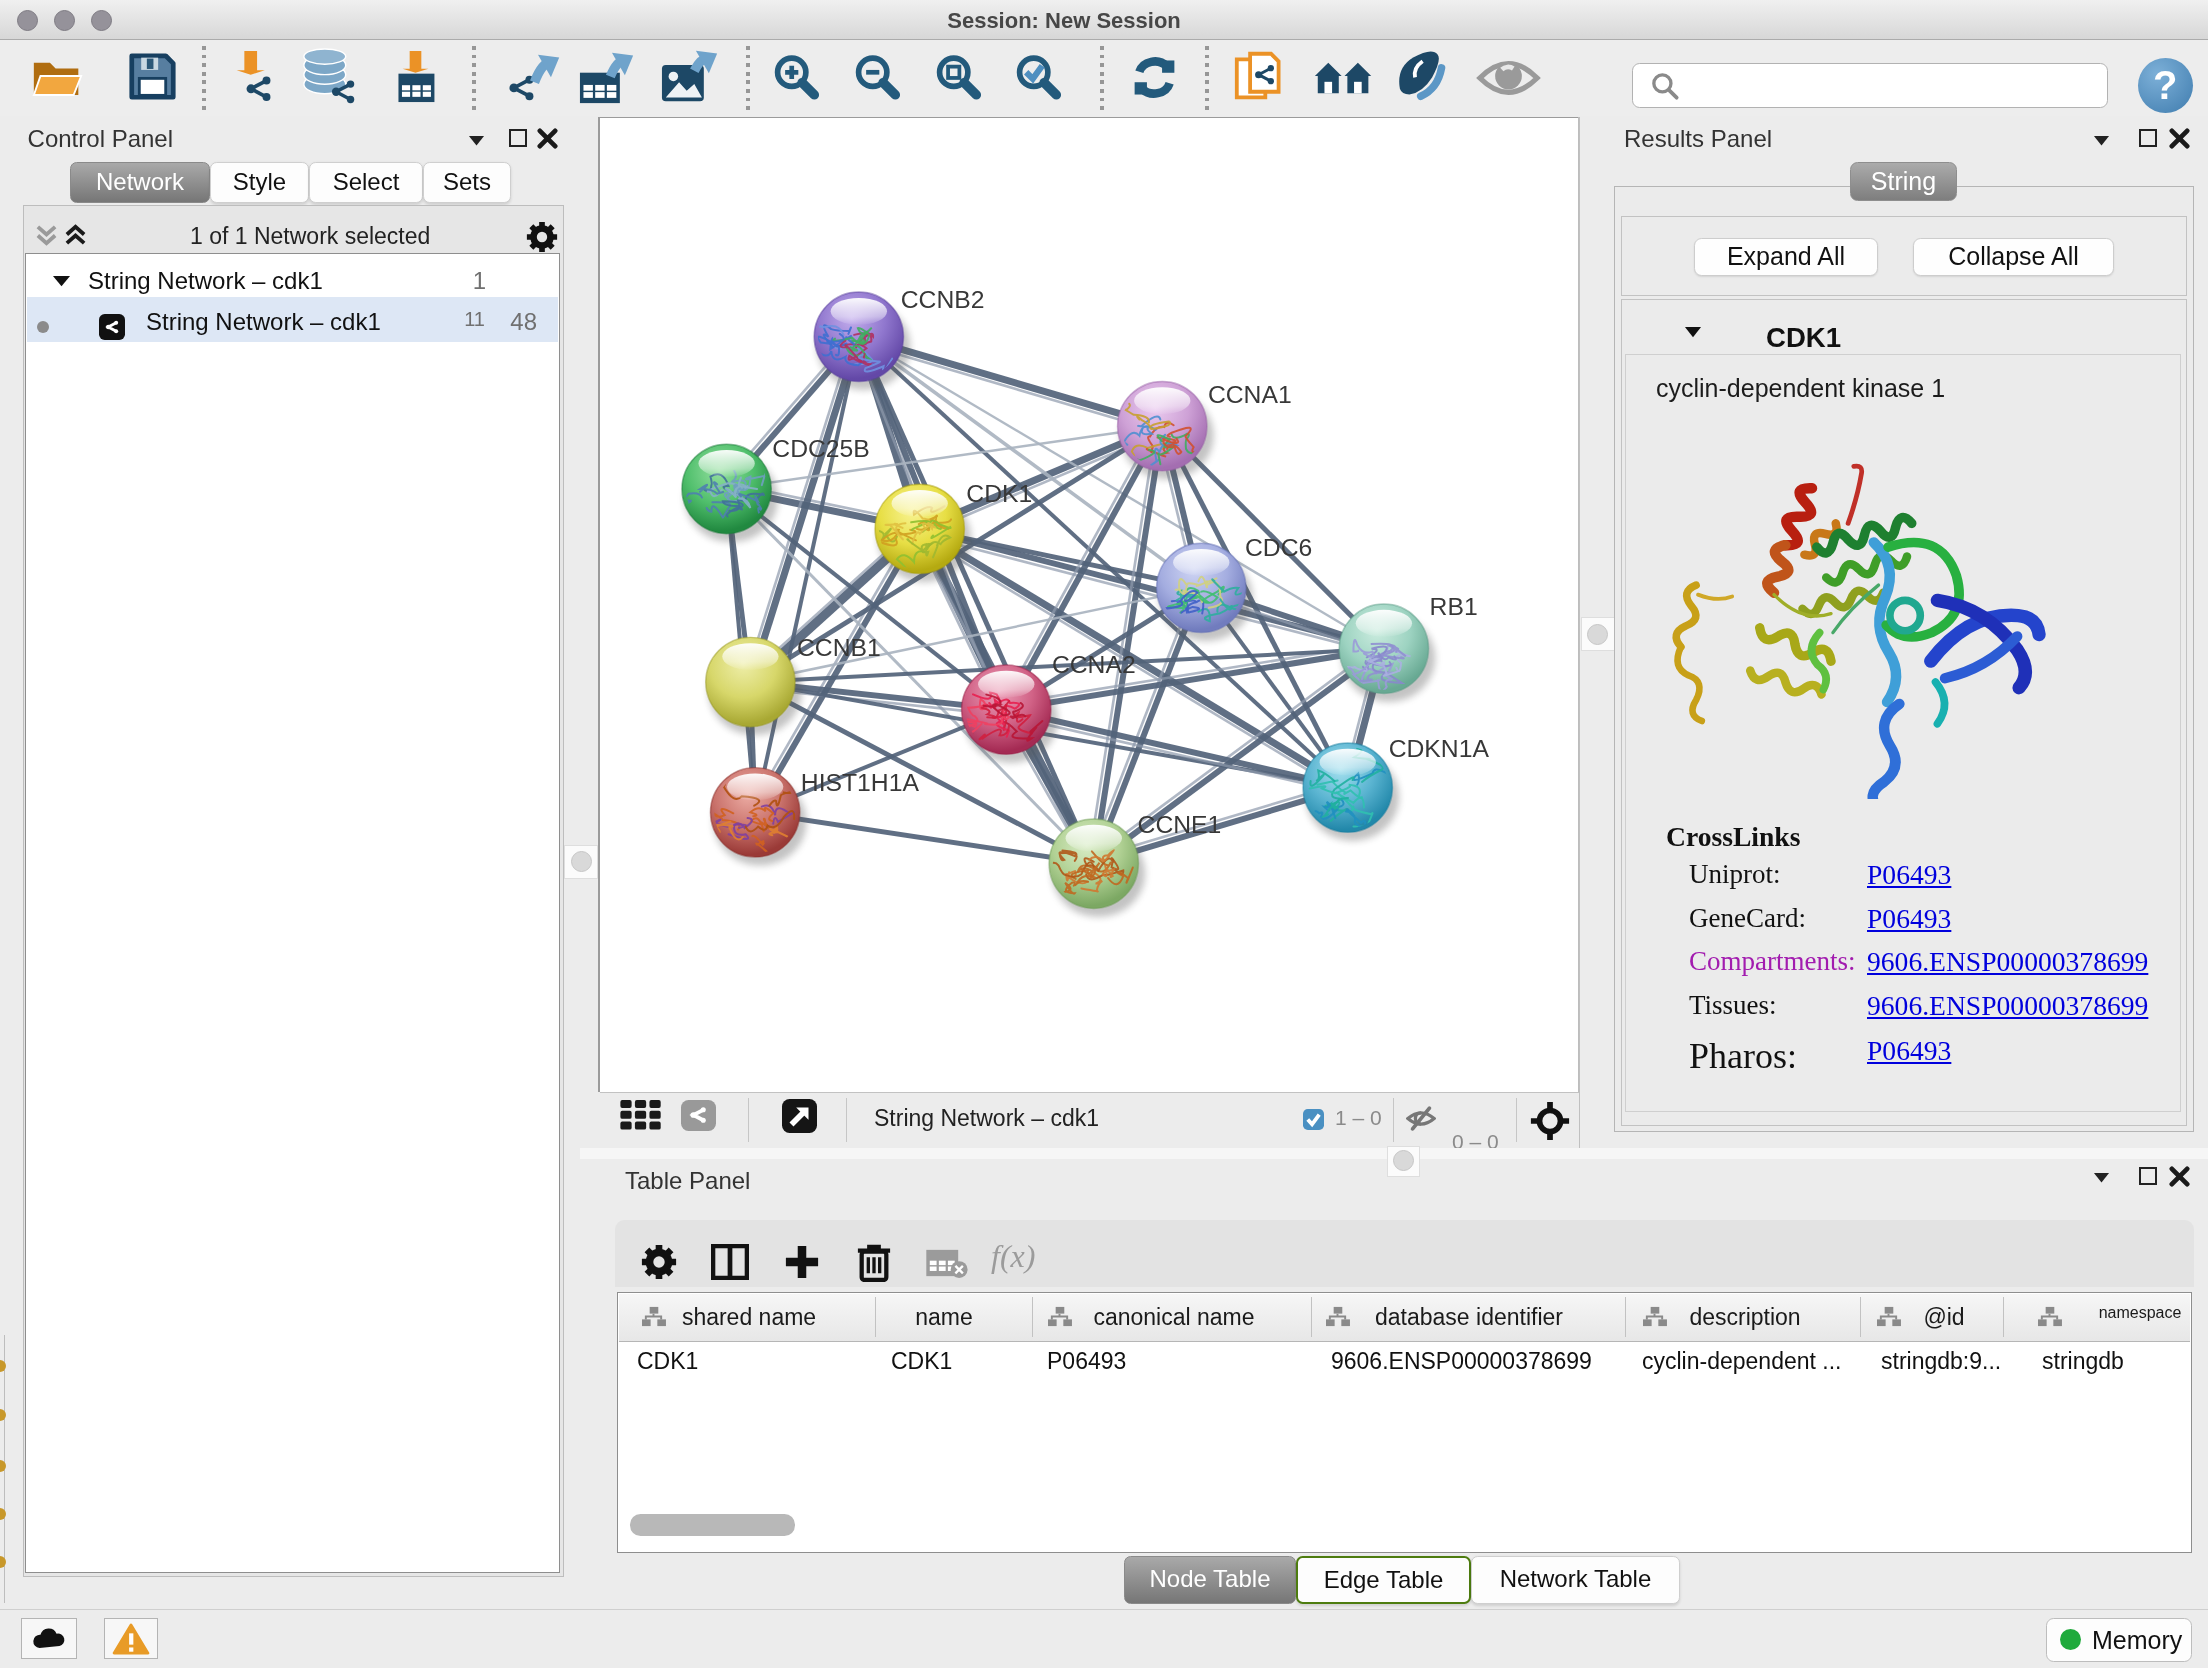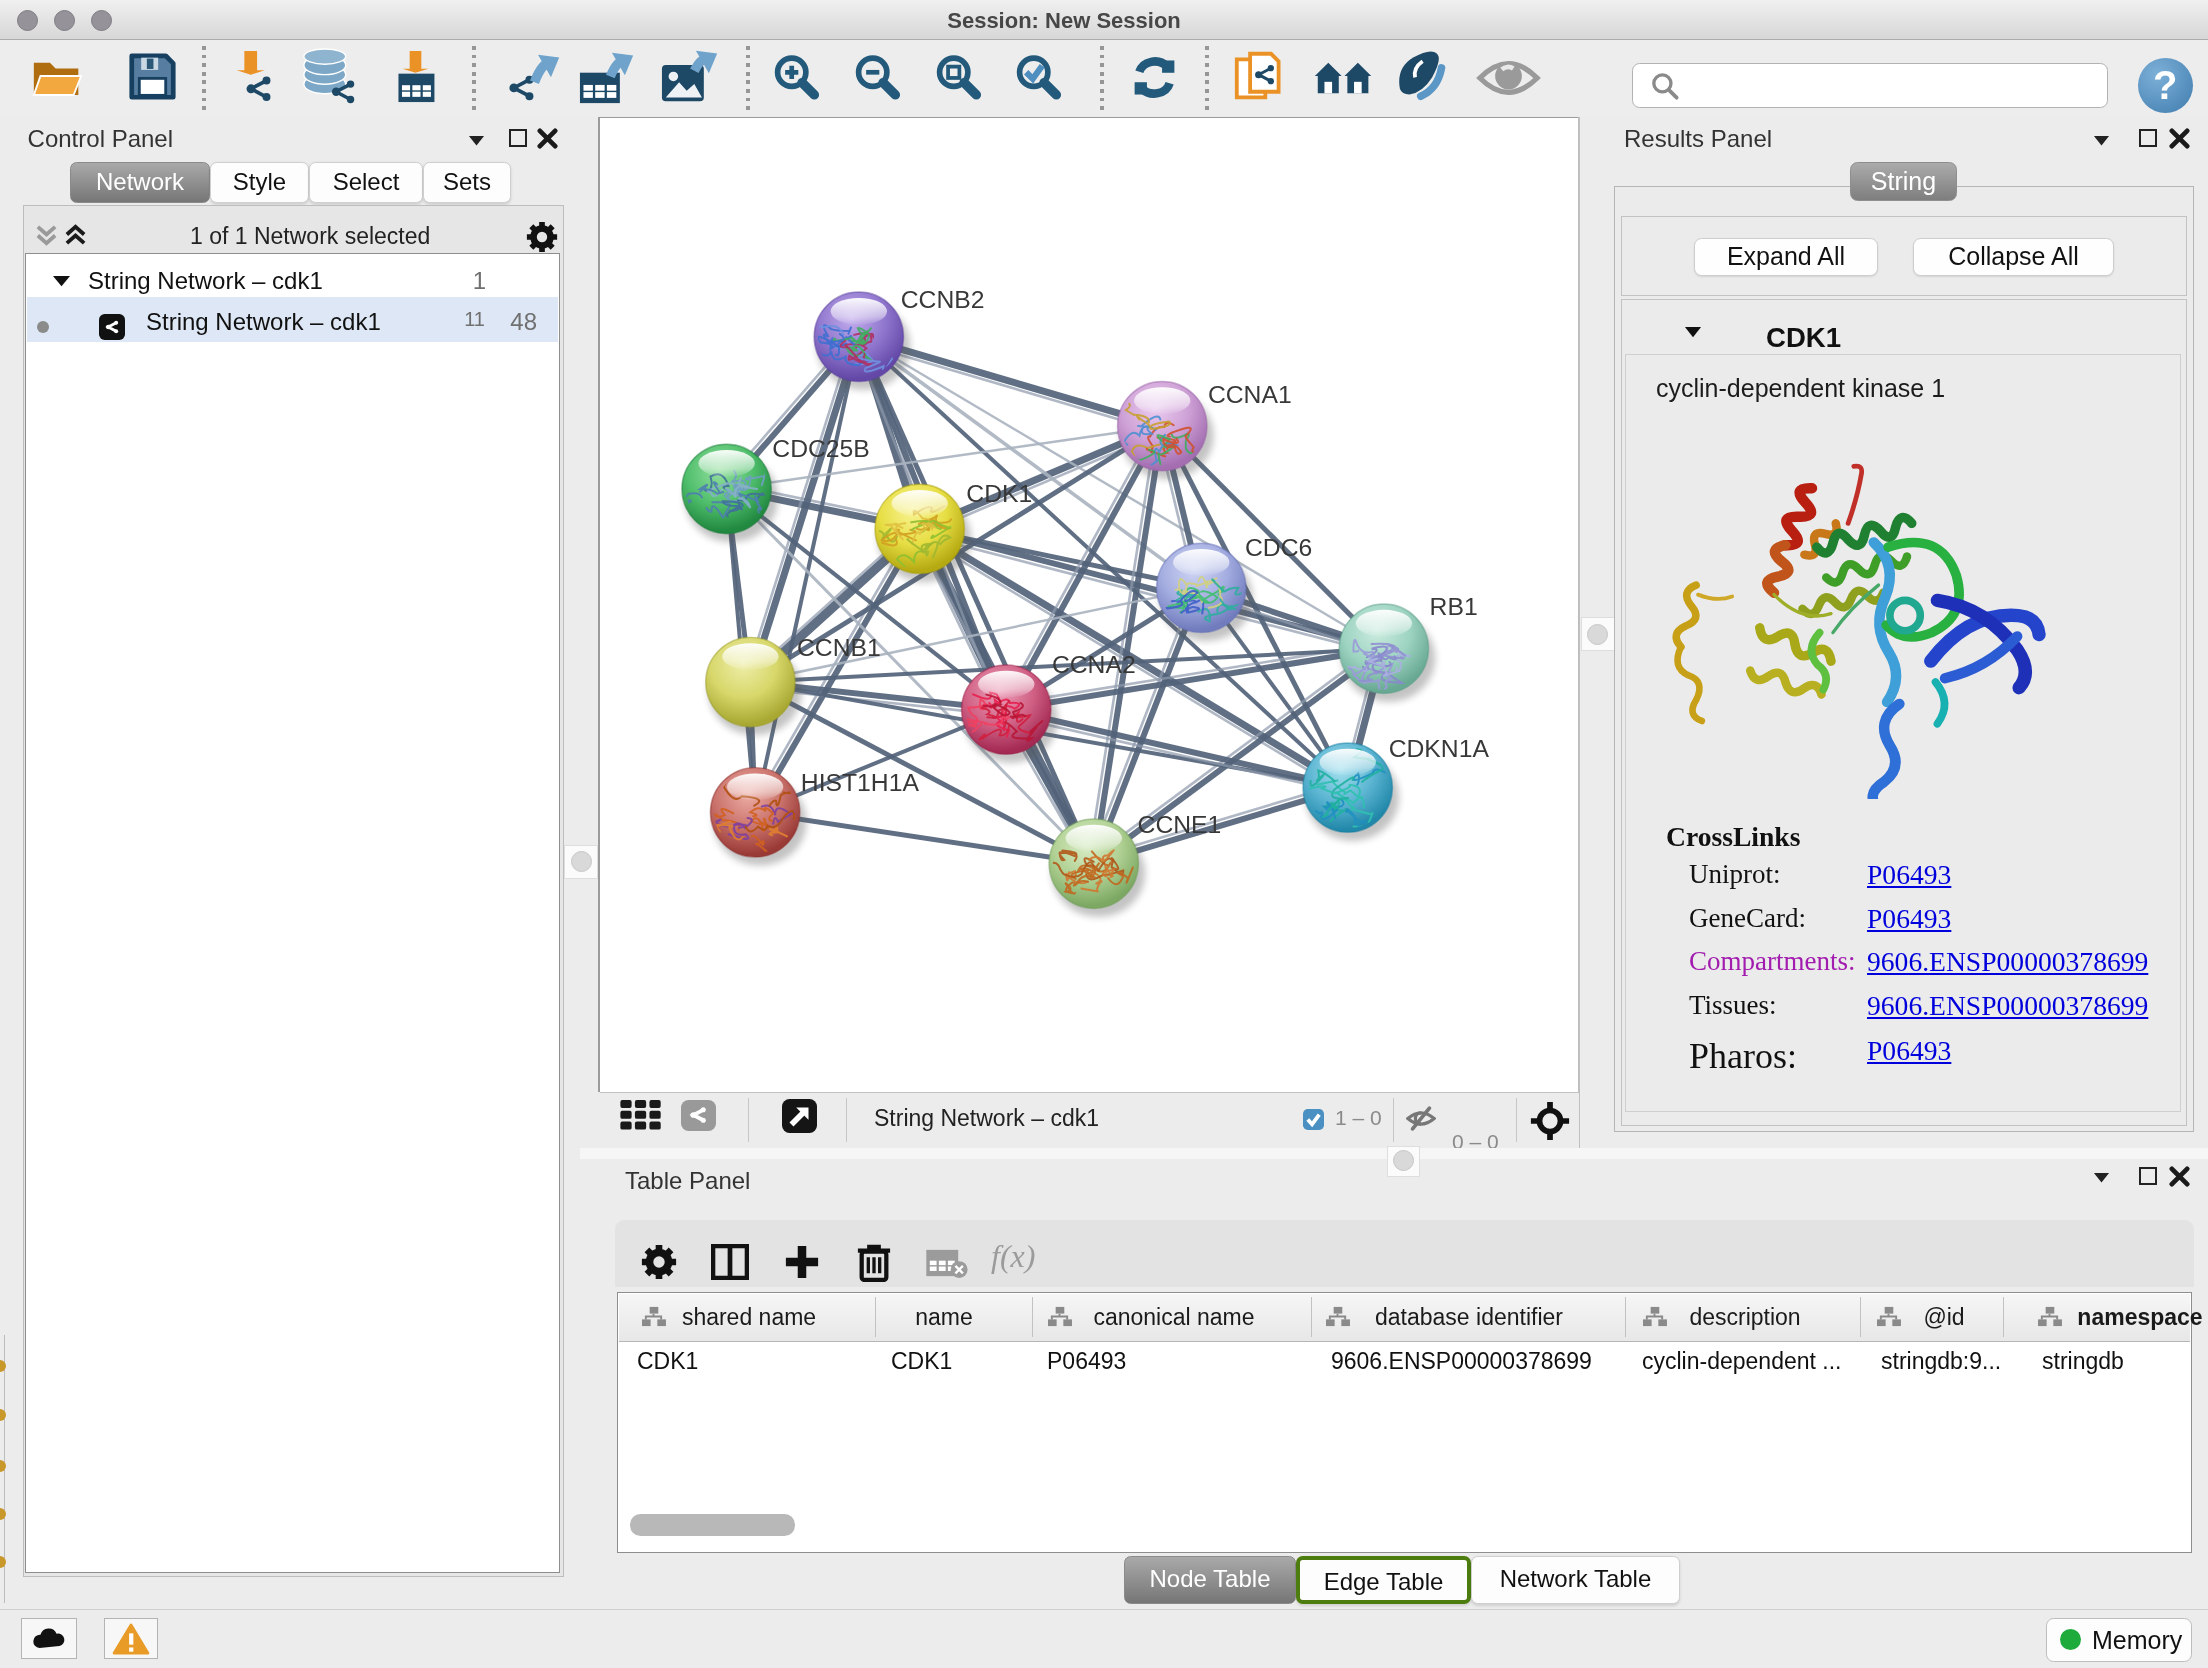--- a/index.html
+++ b/index.html
@@ -778,7 +778,7 @@
 <path d="M13 9 L13 12 M5 15 L5 12 L21 12 L21 15" stroke="#8a8a8a" stroke-width="2" fill="none"></path>
 </svg>
 <div class="ab" style="left:2003px;top:1297px;width:1px;height:40px;background:#c2c2c2;"></div>
-<div class="txt" style="left:2140px;top:1304px;font-size:23px;color:#1a1a1a;font-weight:bold;transform:translateX(-50%);">namespace</div>
+<div class="txt" style="left:2140px;top:1304px;font-size:16px;color:#1a1a1a;font-weight:normal;transform:translateX(-50%);">namespace</div>
 <svg class="ab" style="left:2037px;top:1305px;" width="25" height="23" viewBox="0 0 26 24">
 <rect x="9" y="2" width="9" height="7" fill="#8a8a8a"></rect>
 <rect x="1" y="15" width="9" height="7" fill="#8a8a8a"></rect>

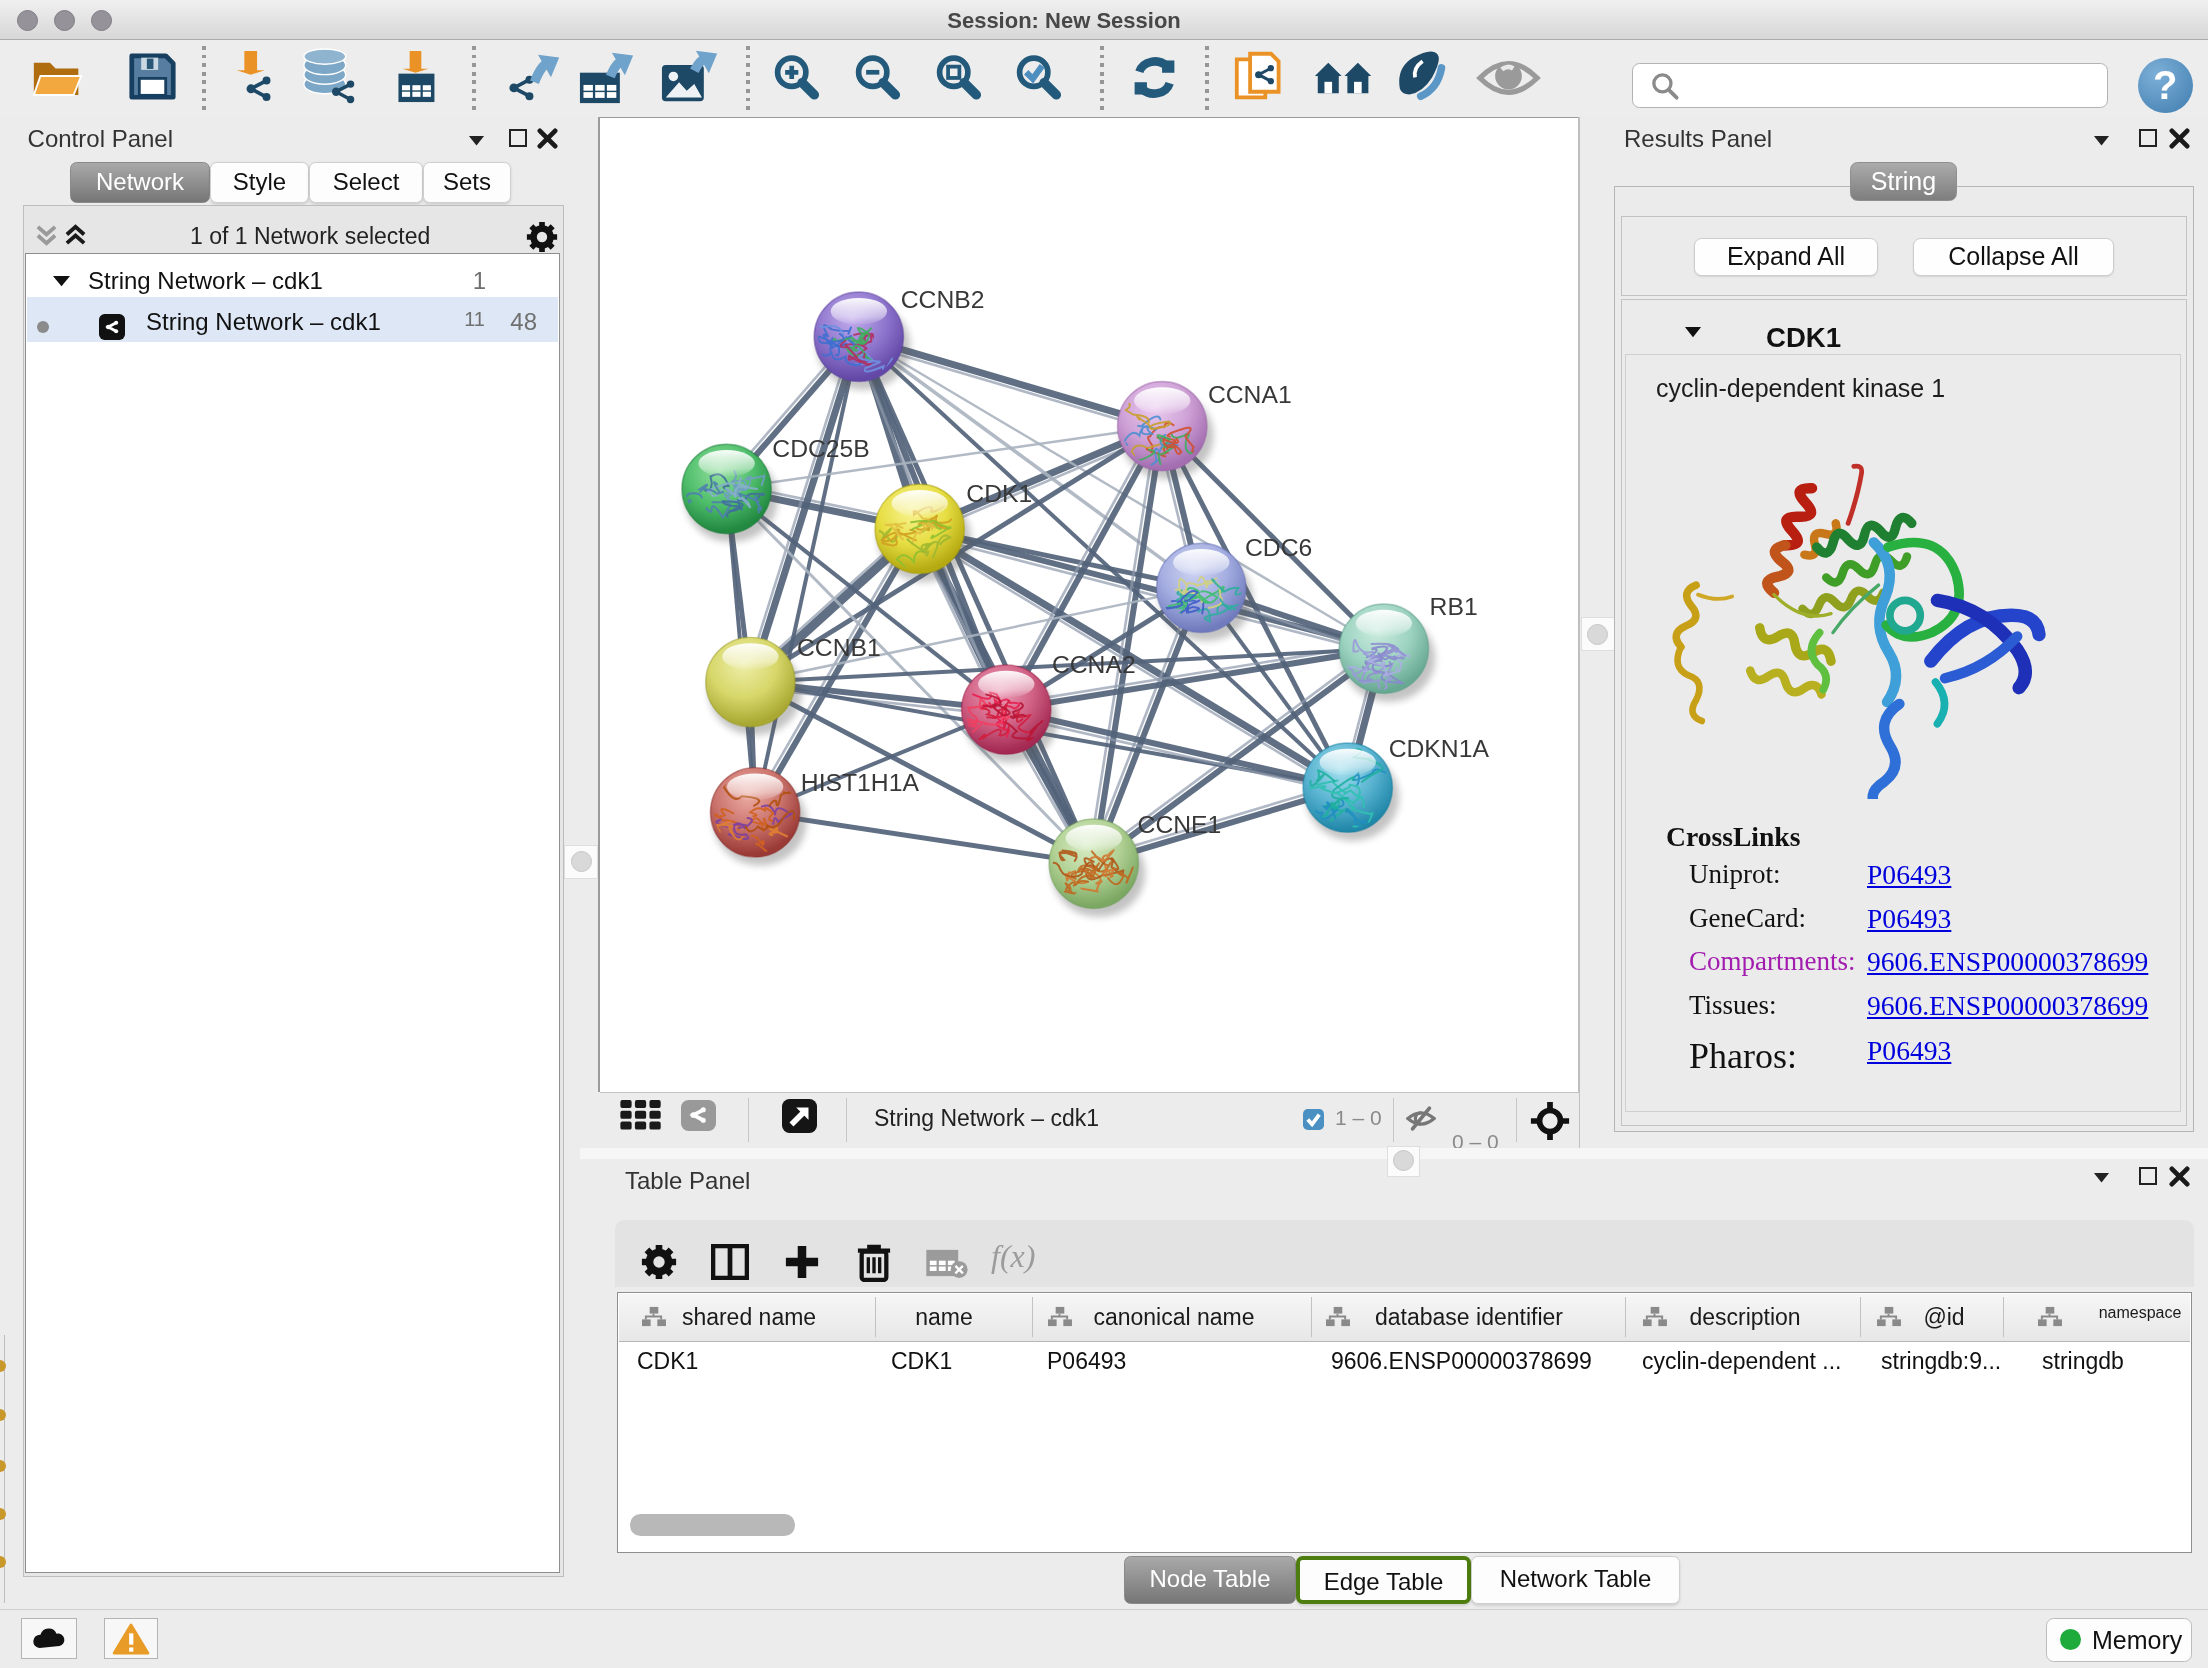--- a/index.html
+++ b/index.html
@@ -794,7 +794,7 @@
 <div class="txt" style="left:2042px;top:1348px;font-size:23px;color:#111;font-weight:normal;">stringdb</div>
 <div class="ab" style="left:630px;top:1514px;width:165px;height:22px;background:#b8b8b8;border-radius:10.5px;"></div>
 <div class="ab" style="left:1124px;top:1556px;width:172px;height:48px;background:linear-gradient(#a9a9a9,#767676);color:#fff;border:1px solid #8a8a8a;border-radius:6.7px;box-sizing:border-box;font-size:24px;text-align:center;line-height:44px;">Node Table</div>
-<div class="ab" style="left:1296px;top:1556px;width:175px;height:48px;background:#fdfdfd;color:#111;border:4px solid #4d7c0f;box-shadow:0 1.9px 2.9px rgba(0,0,0,0.12);border-radius:6.7px;box-sizing:border-box;font-size:24px;text-align:center;line-height:44px;">Edge Table</div>
+<div class="ab" style="left:1296px;top:1556px;width:175px;height:48px;background:#fdfdfd;color:#111;border:2px solid #4d7c0f;box-shadow:0 1.9px 2.9px rgba(0,0,0,0.12);border-radius:6.7px;box-sizing:border-box;font-size:24px;text-align:center;line-height:44px;">Edge Table</div>
 <div class="ab" style="left:1471px;top:1556px;width:209px;height:48px;background:#fdfdfd;color:#111;border:1px solid #cfcfcf;box-shadow:0 1.9px 2.9px rgba(0,0,0,0.12);border-radius:6.7px;box-sizing:border-box;font-size:24px;text-align:center;line-height:44px;">Network Table</div>
 <div class="ab" style="left:3.8px;top:1335px;width:1px;height:268px;background:#bdbdbd;"></div>
 <div class="ab" style="left:-6.7px;top:1360px;width:12.4px;height:12.4px;background:#c8982a;border-radius:50%;"></div>

